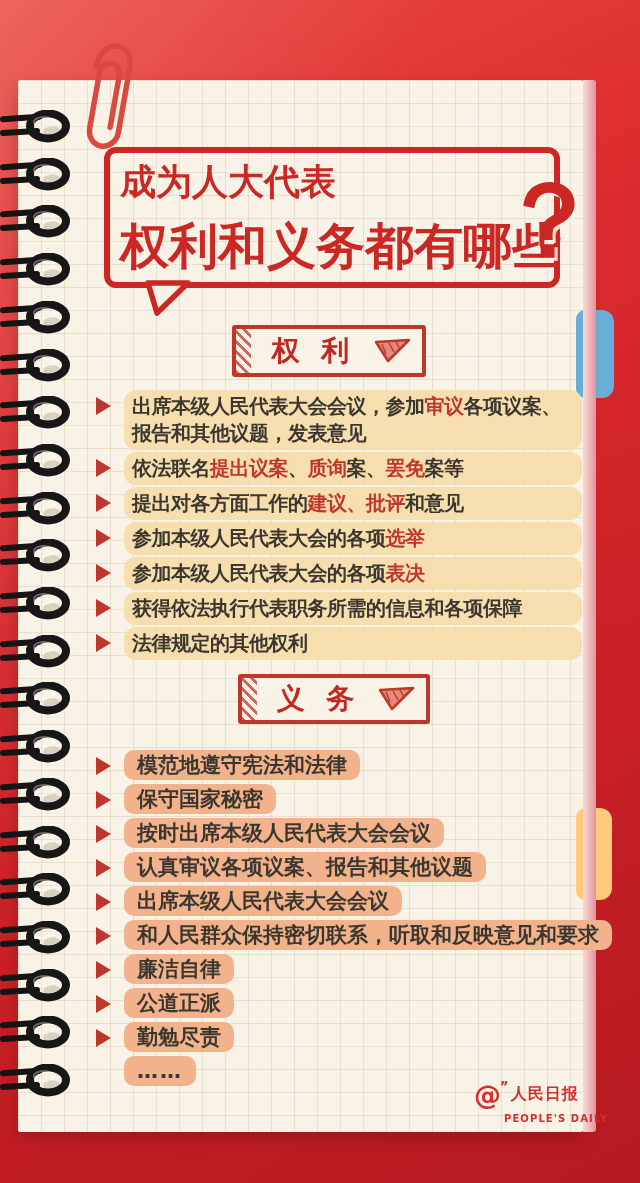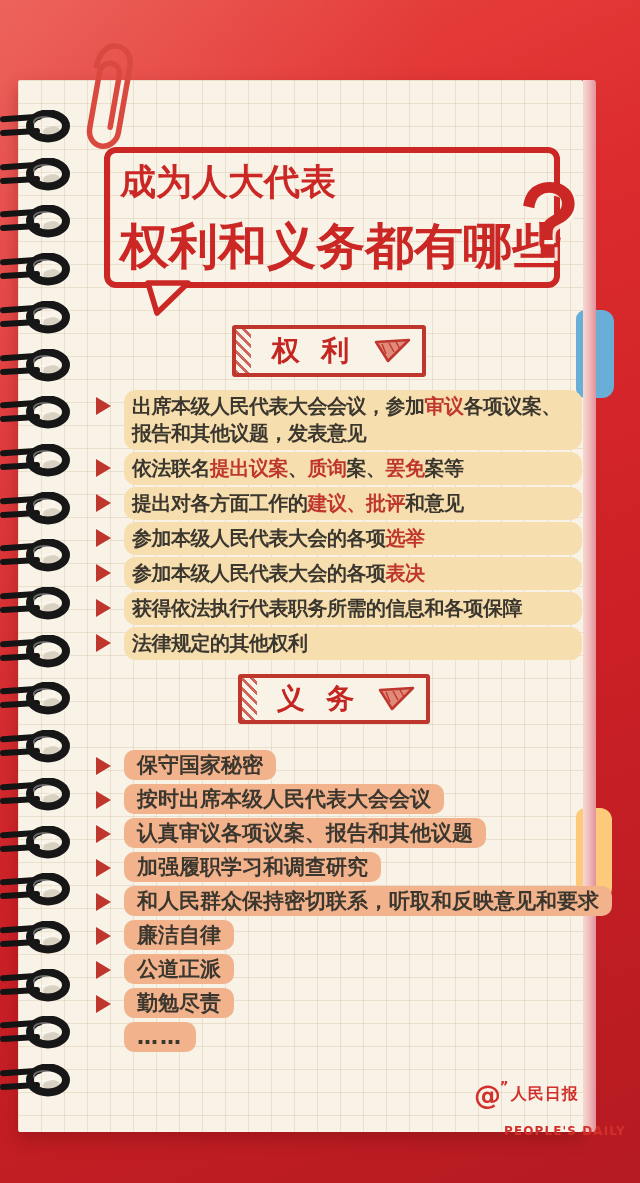--- a/index.html
+++ b/index.html
@@ -334,6 +334,12 @@
     <div class="row">
       <span class="bullet"></span>
       <span class="pill">
+        <div class="line"><span>模范地遵守宪法和法律</span></div>
+      </span>
+    </div>
+    <div class="row">
+      <span class="bullet"></span>
+      <span class="pill">
         <div class="line"><span>保守国家秘密</span></div>
       </span>
     </div>

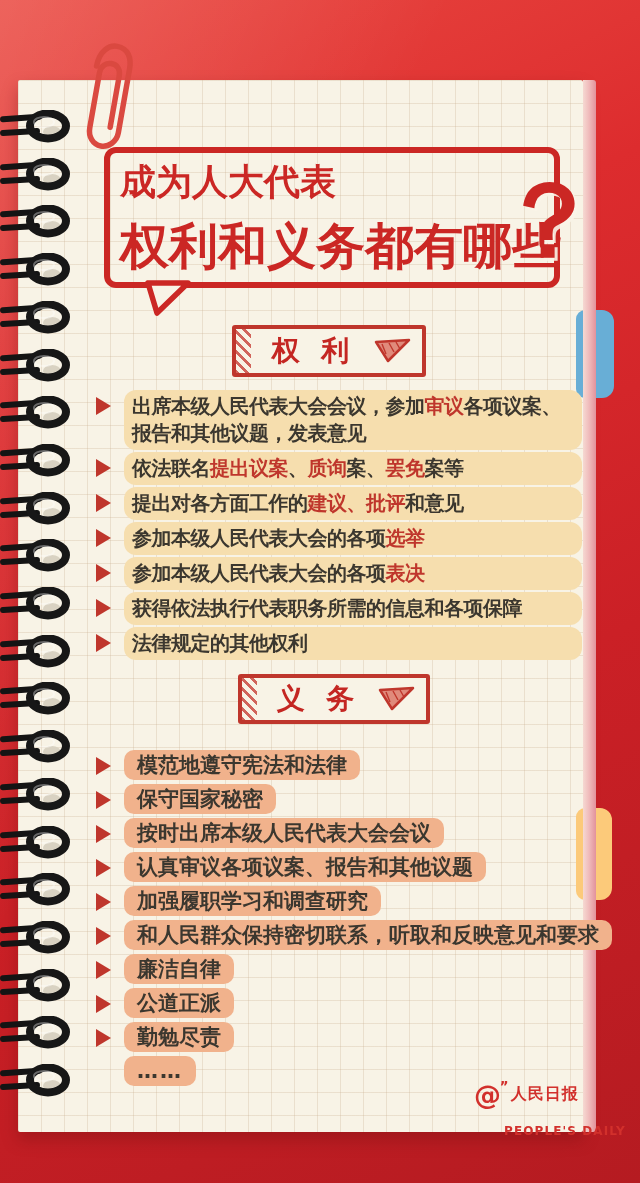--- a/index.html
+++ b/index.html
@@ -358,7 +358,7 @@
     <div class="row">
       <span class="bullet"></span>
       <span class="pill">
-        <div class="line"><span>加强履职学习和调查研究</span></div>
+        <div class="line"><span>出席本级人民代表大会会议</span></div>
       </span>
     </div>
     <div class="row">

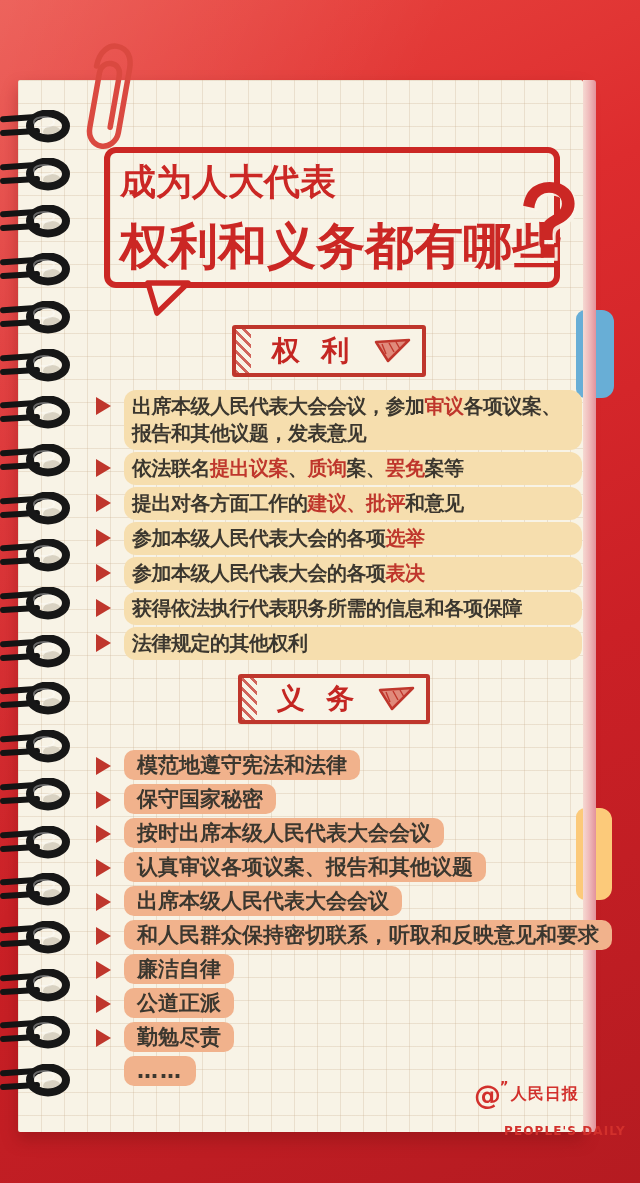--- a/index.html
+++ b/index.html
@@ -94,7 +94,7 @@
   #logo .at{font-size:27px;font-weight:900;margin-right:3px;position:relative;top:1px;}
   #logo .ticks{font-size:14px;font-weight:900;position:relative;top:-8px;left:-4px;letter-spacing:-2px;}
   #logo .cn{font-size:16px;font-weight:900;letter-spacing:1px;}
-  #logo .sub{font-size:12px;font-weight:700;letter-spacing:1.1px;margin:18px 0 0 30px;}
+  #logo .sub{font-size:10px;font-weight:700;letter-spacing:1.1px;margin:7px 0 0 30px;}
 </style>
 </head>
 <body>

